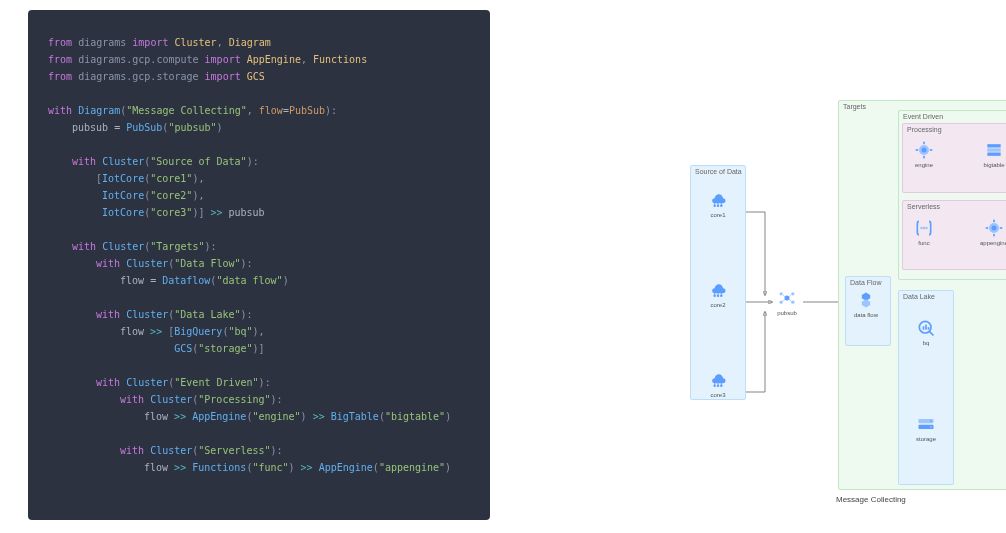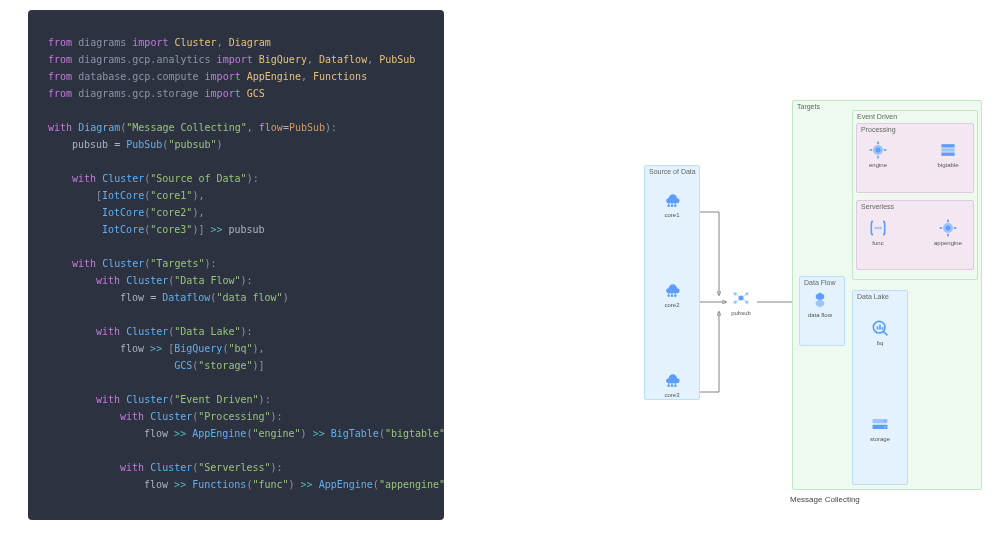--- a/index.html
+++ b/index.html
@@ -12,7 +12,7 @@
   position: relative;
 }
 .code-panel {
-  width: 416px;
+  width: 462px;
   height: 510px;
   margin: 10px 0 0 28px;
   background: #2c3240;

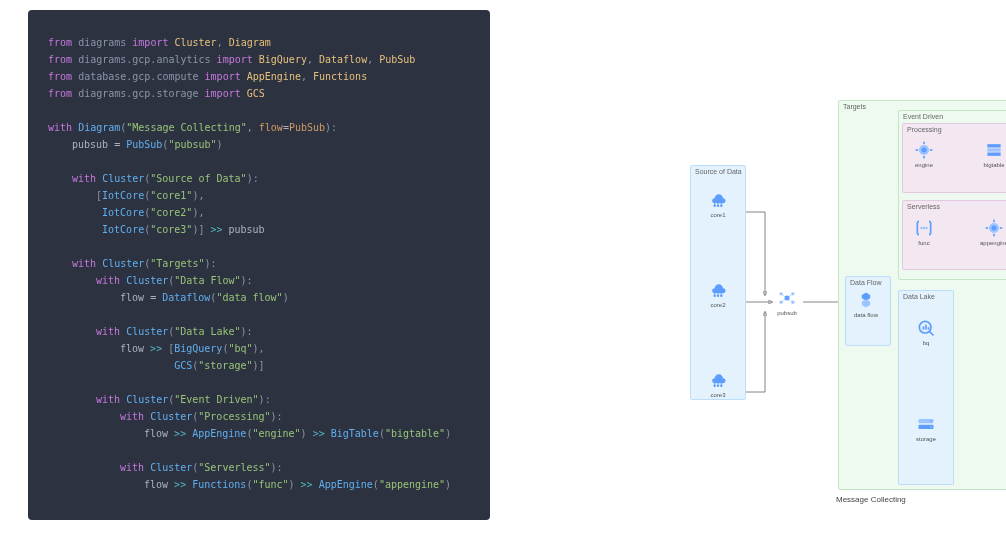--- a/index.html
+++ b/index.html
@@ -104,7 +104,6 @@
 
 <div class="code-panel">
 <span class="line"><span class="kw-from">from</span> <span class="mod">diagrams</span> <span class="kw-import">import</span> <span class="cls">Cluster</span>, <span class="cls">Diagram</span></span>
-<span class="line"><span class="kw-from">from</span> <span class="mod">diagrams.gcp.analytics</span> <span class="kw-import">import</span> <span class="cls">BigQuery</span>, <span class="cls">Dataflow</span>, <span class="cls">PubSub</span></span>
 <span class="line"><span class="kw-from">from</span> <span class="mod">database.gcp.compute</span> <span class="kw-import">import</span> <span class="cls">AppEngine</span>, <span class="cls">Functions</span></span>
 <span class="line"><span class="kw-from">from</span> <span class="mod">diagrams.gcp.storage</span> <span class="kw-import">import</span> <span class="cls">GCS</span></span>
 <span class="line"> </span>

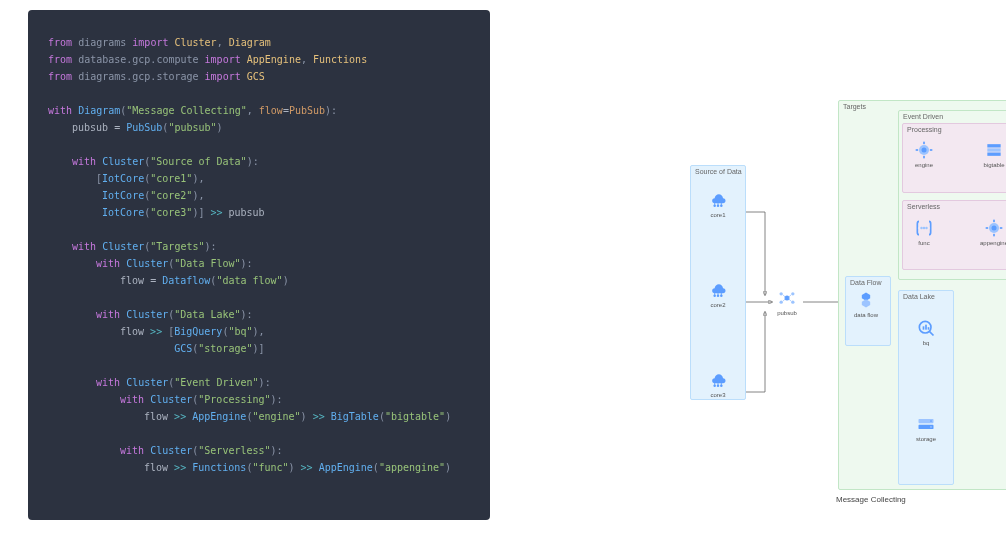--- a/index.html
+++ b/index.html
@@ -104,7 +104,7 @@
 
 <div class="code-panel">
 <span class="line"><span class="kw-from">from</span> <span class="mod">diagrams</span> <span class="kw-import">import</span> <span class="cls">Cluster</span>, <span class="cls">Diagram</span></span>
-<span class="line"><span class="kw-from">from</span> <span class="mod">database.gcp.compute</span> <span class="kw-import">import</span> <span class="cls">AppEngine</span>, <span class="cls">Functions</span></span>
+<span class="line"><span class="kw-from">from</span> <span class="mod">diagrams.gcp.compute</span> <span class="kw-import">import</span> <span class="cls">AppEngine</span>, <span class="cls">Functions</span></span>
 <span class="line"><span class="kw-from">from</span> <span class="mod">diagrams.gcp.storage</span> <span class="kw-import">import</span> <span class="cls">GCS</span></span>
 <span class="line"> </span>
 <span class="line"><span class="kw-with">with</span> <span class="fn">Diagram</span>(<span class="str">"Message Collecting"</span>, <span class="param">flow</span><span class="eq">=</span><span class="param">PubSub</span>):</span>

